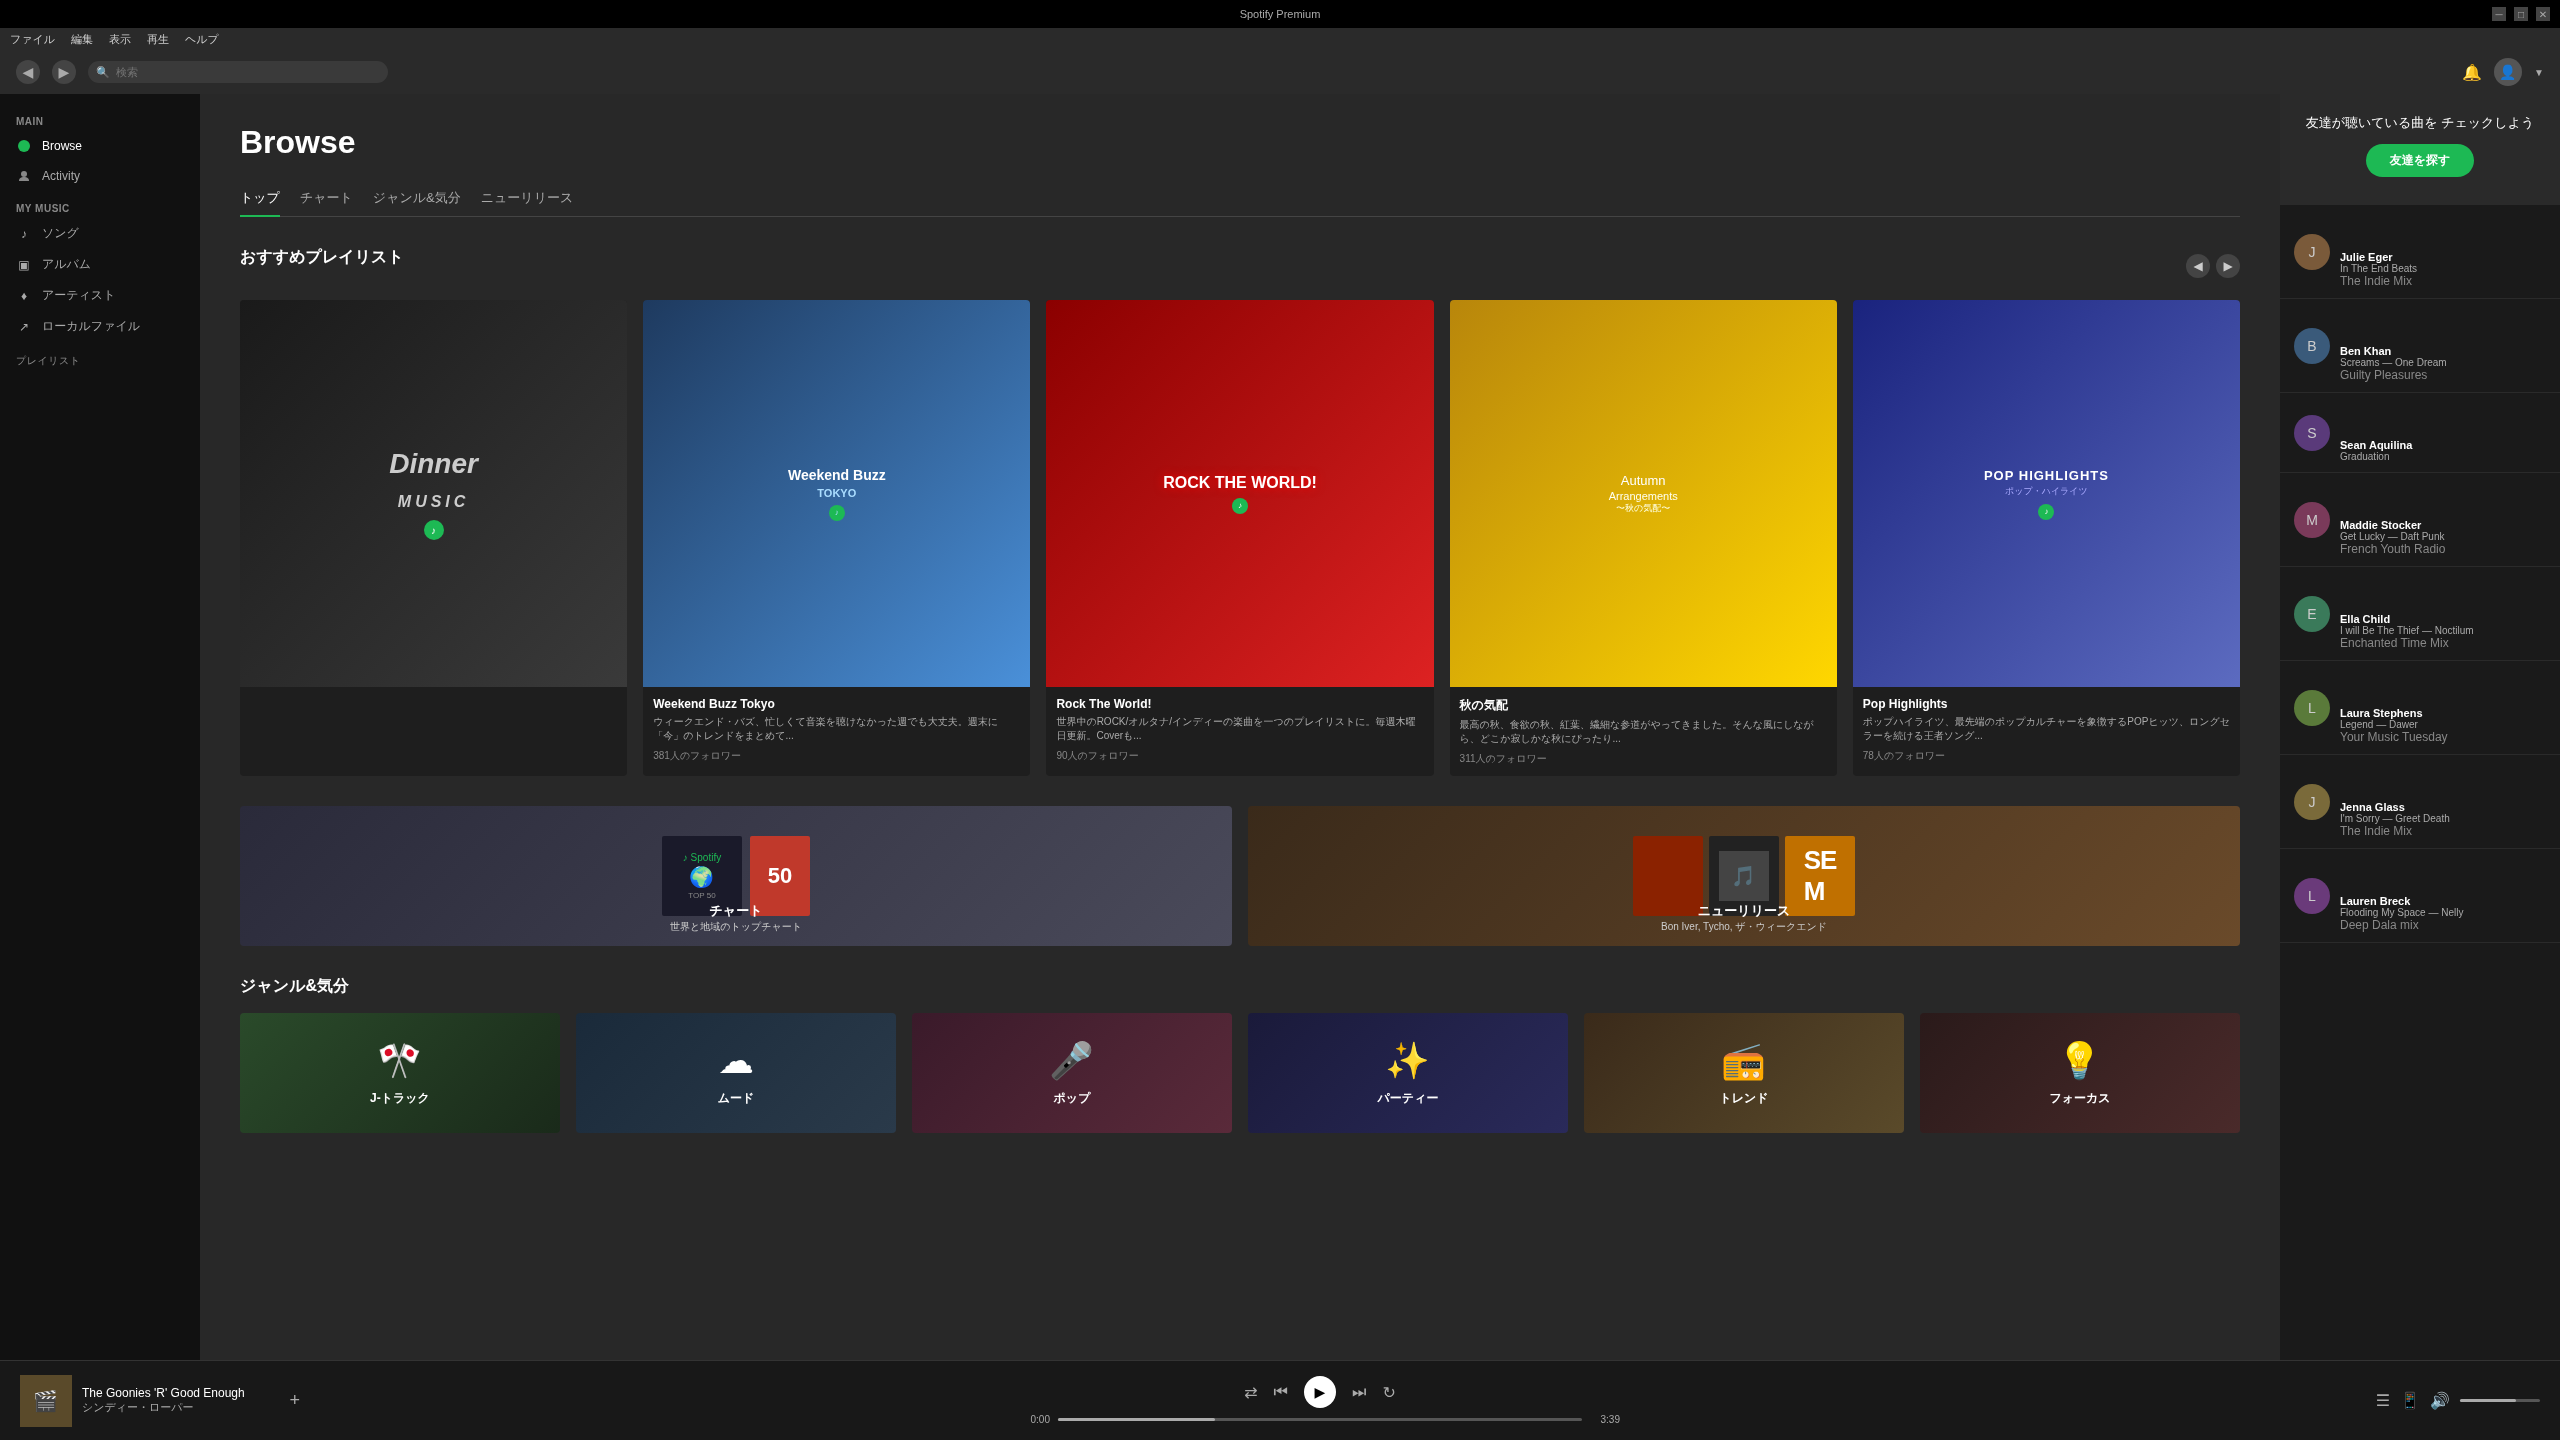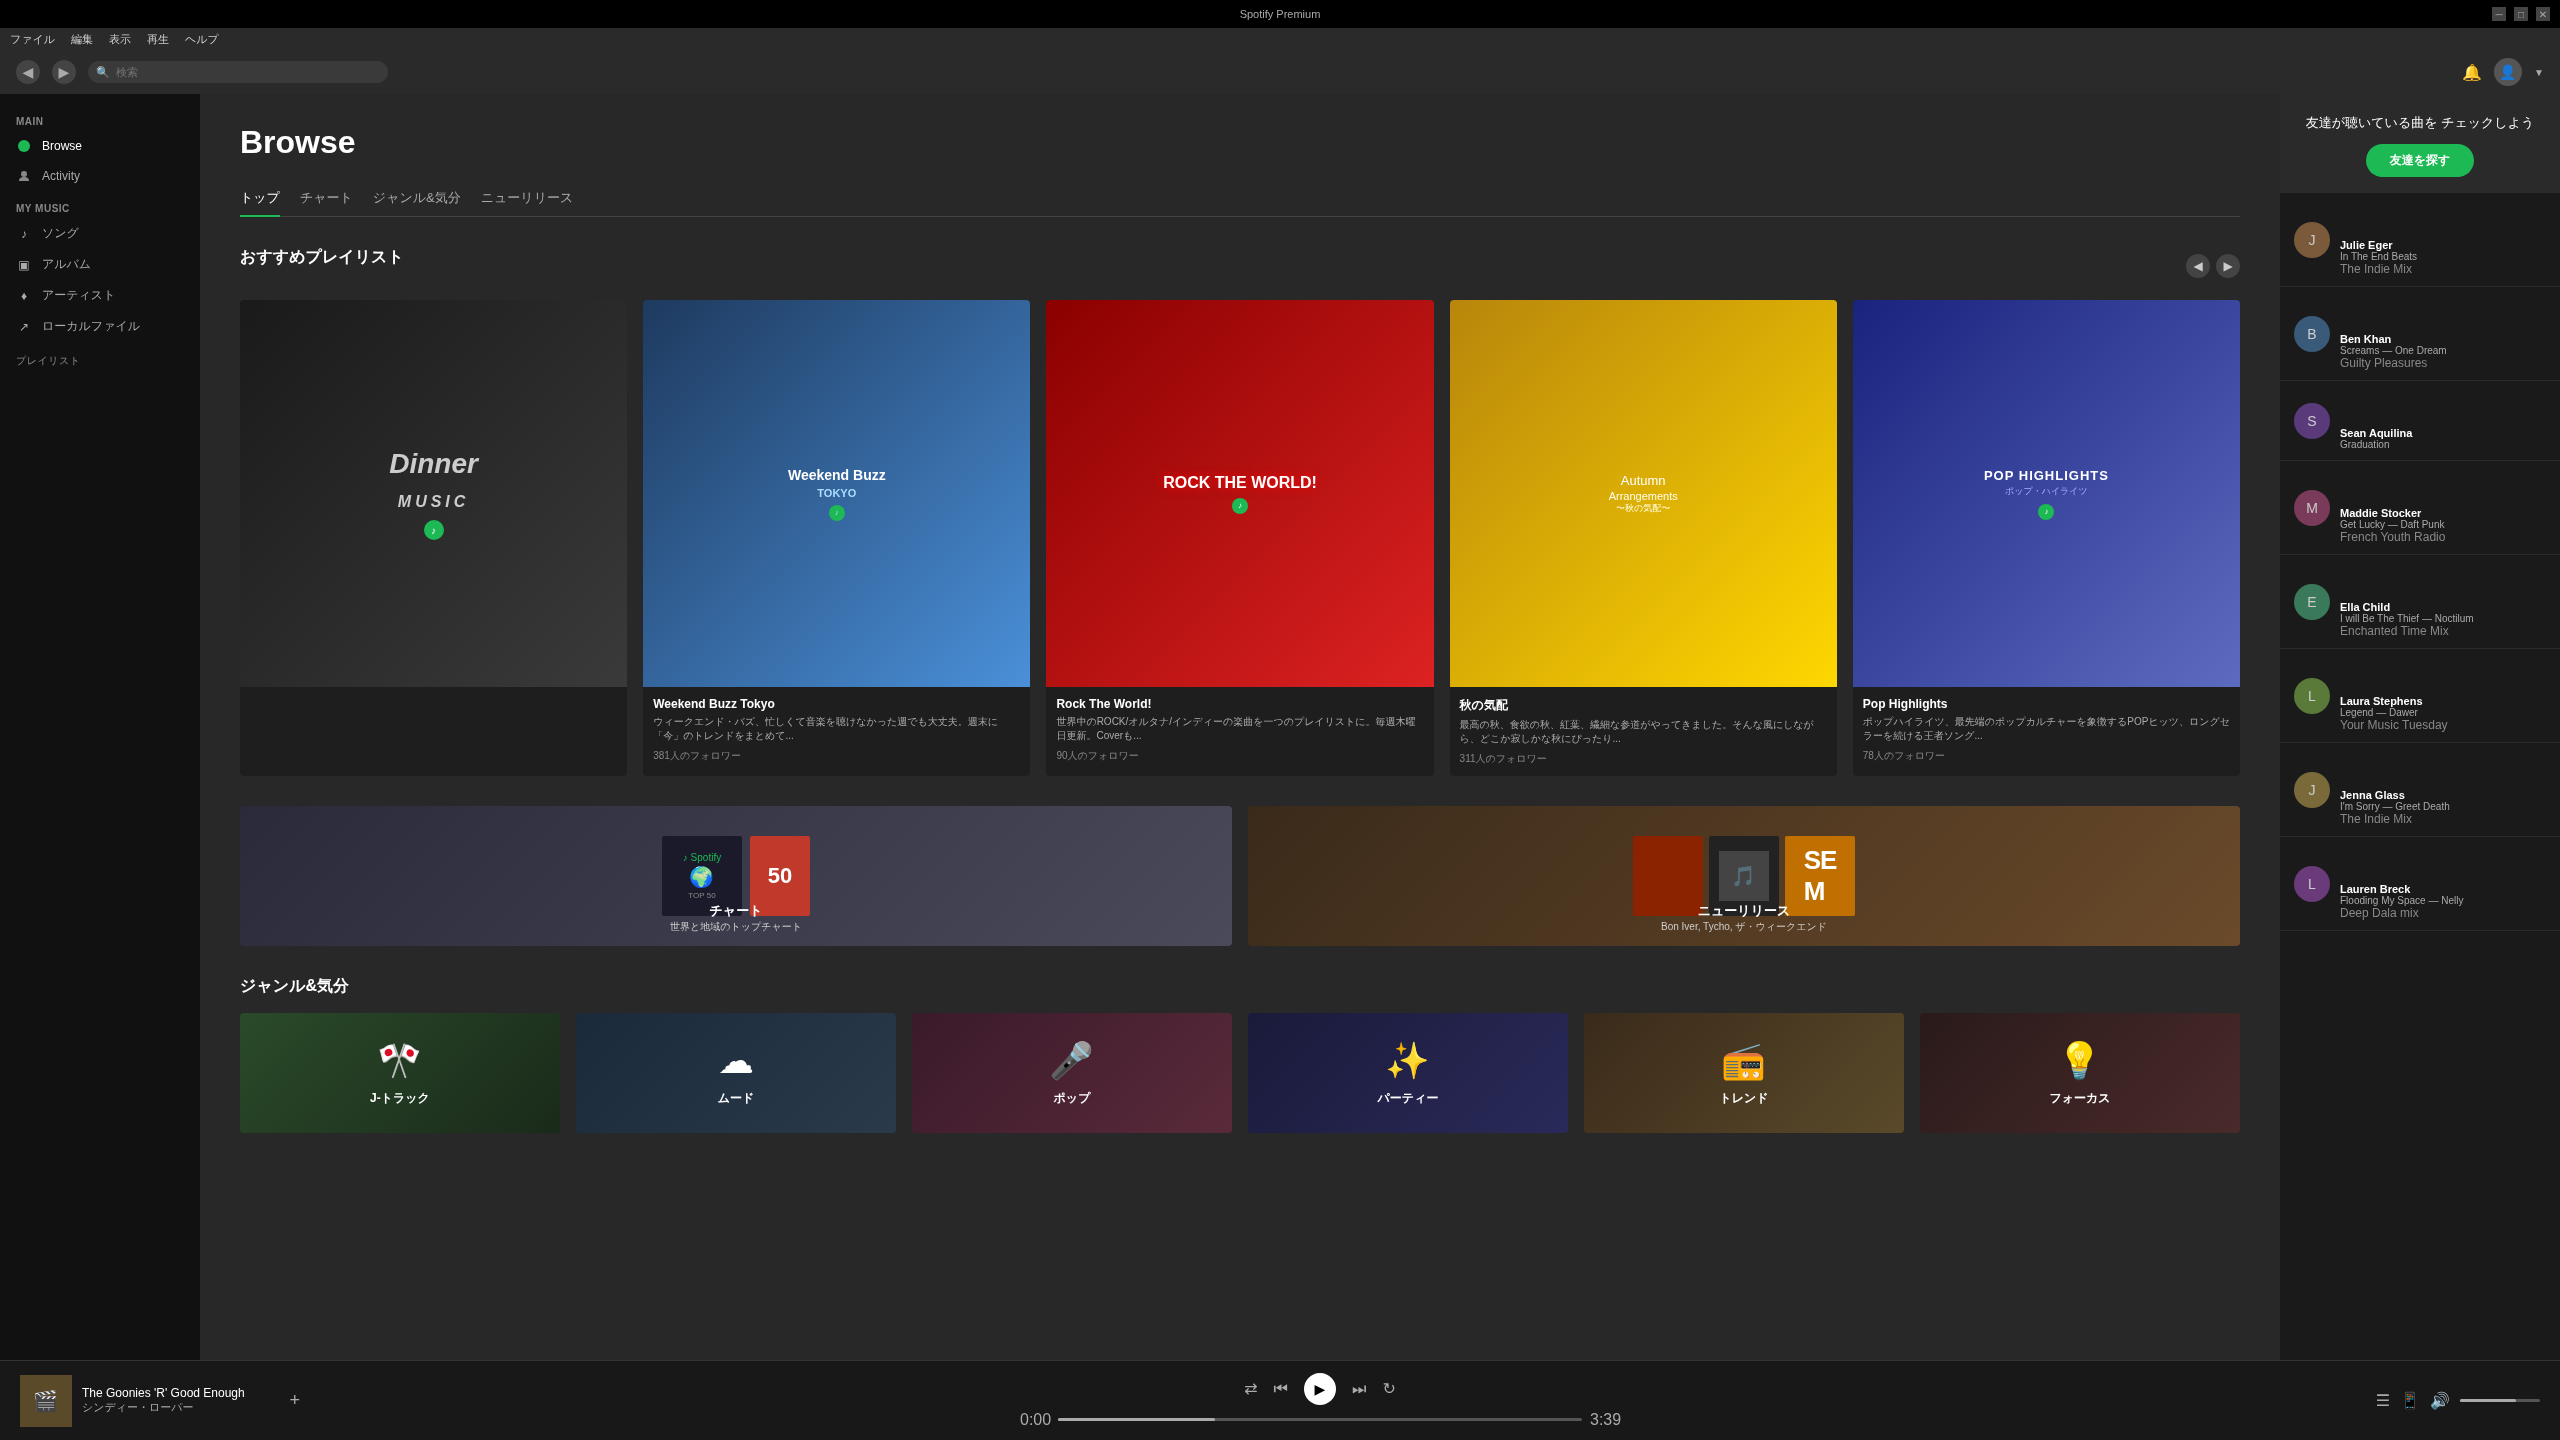--- a/index.html
+++ b/index.html
@@ -184,7 +184,7 @@
     }
     .right-panel-header {
       background: #2a2a2a;
-      padding: 20px 16px 16px;
+      padding: 20px 16px 28px;
       text-align: center;
     }
     .right-panel-title {

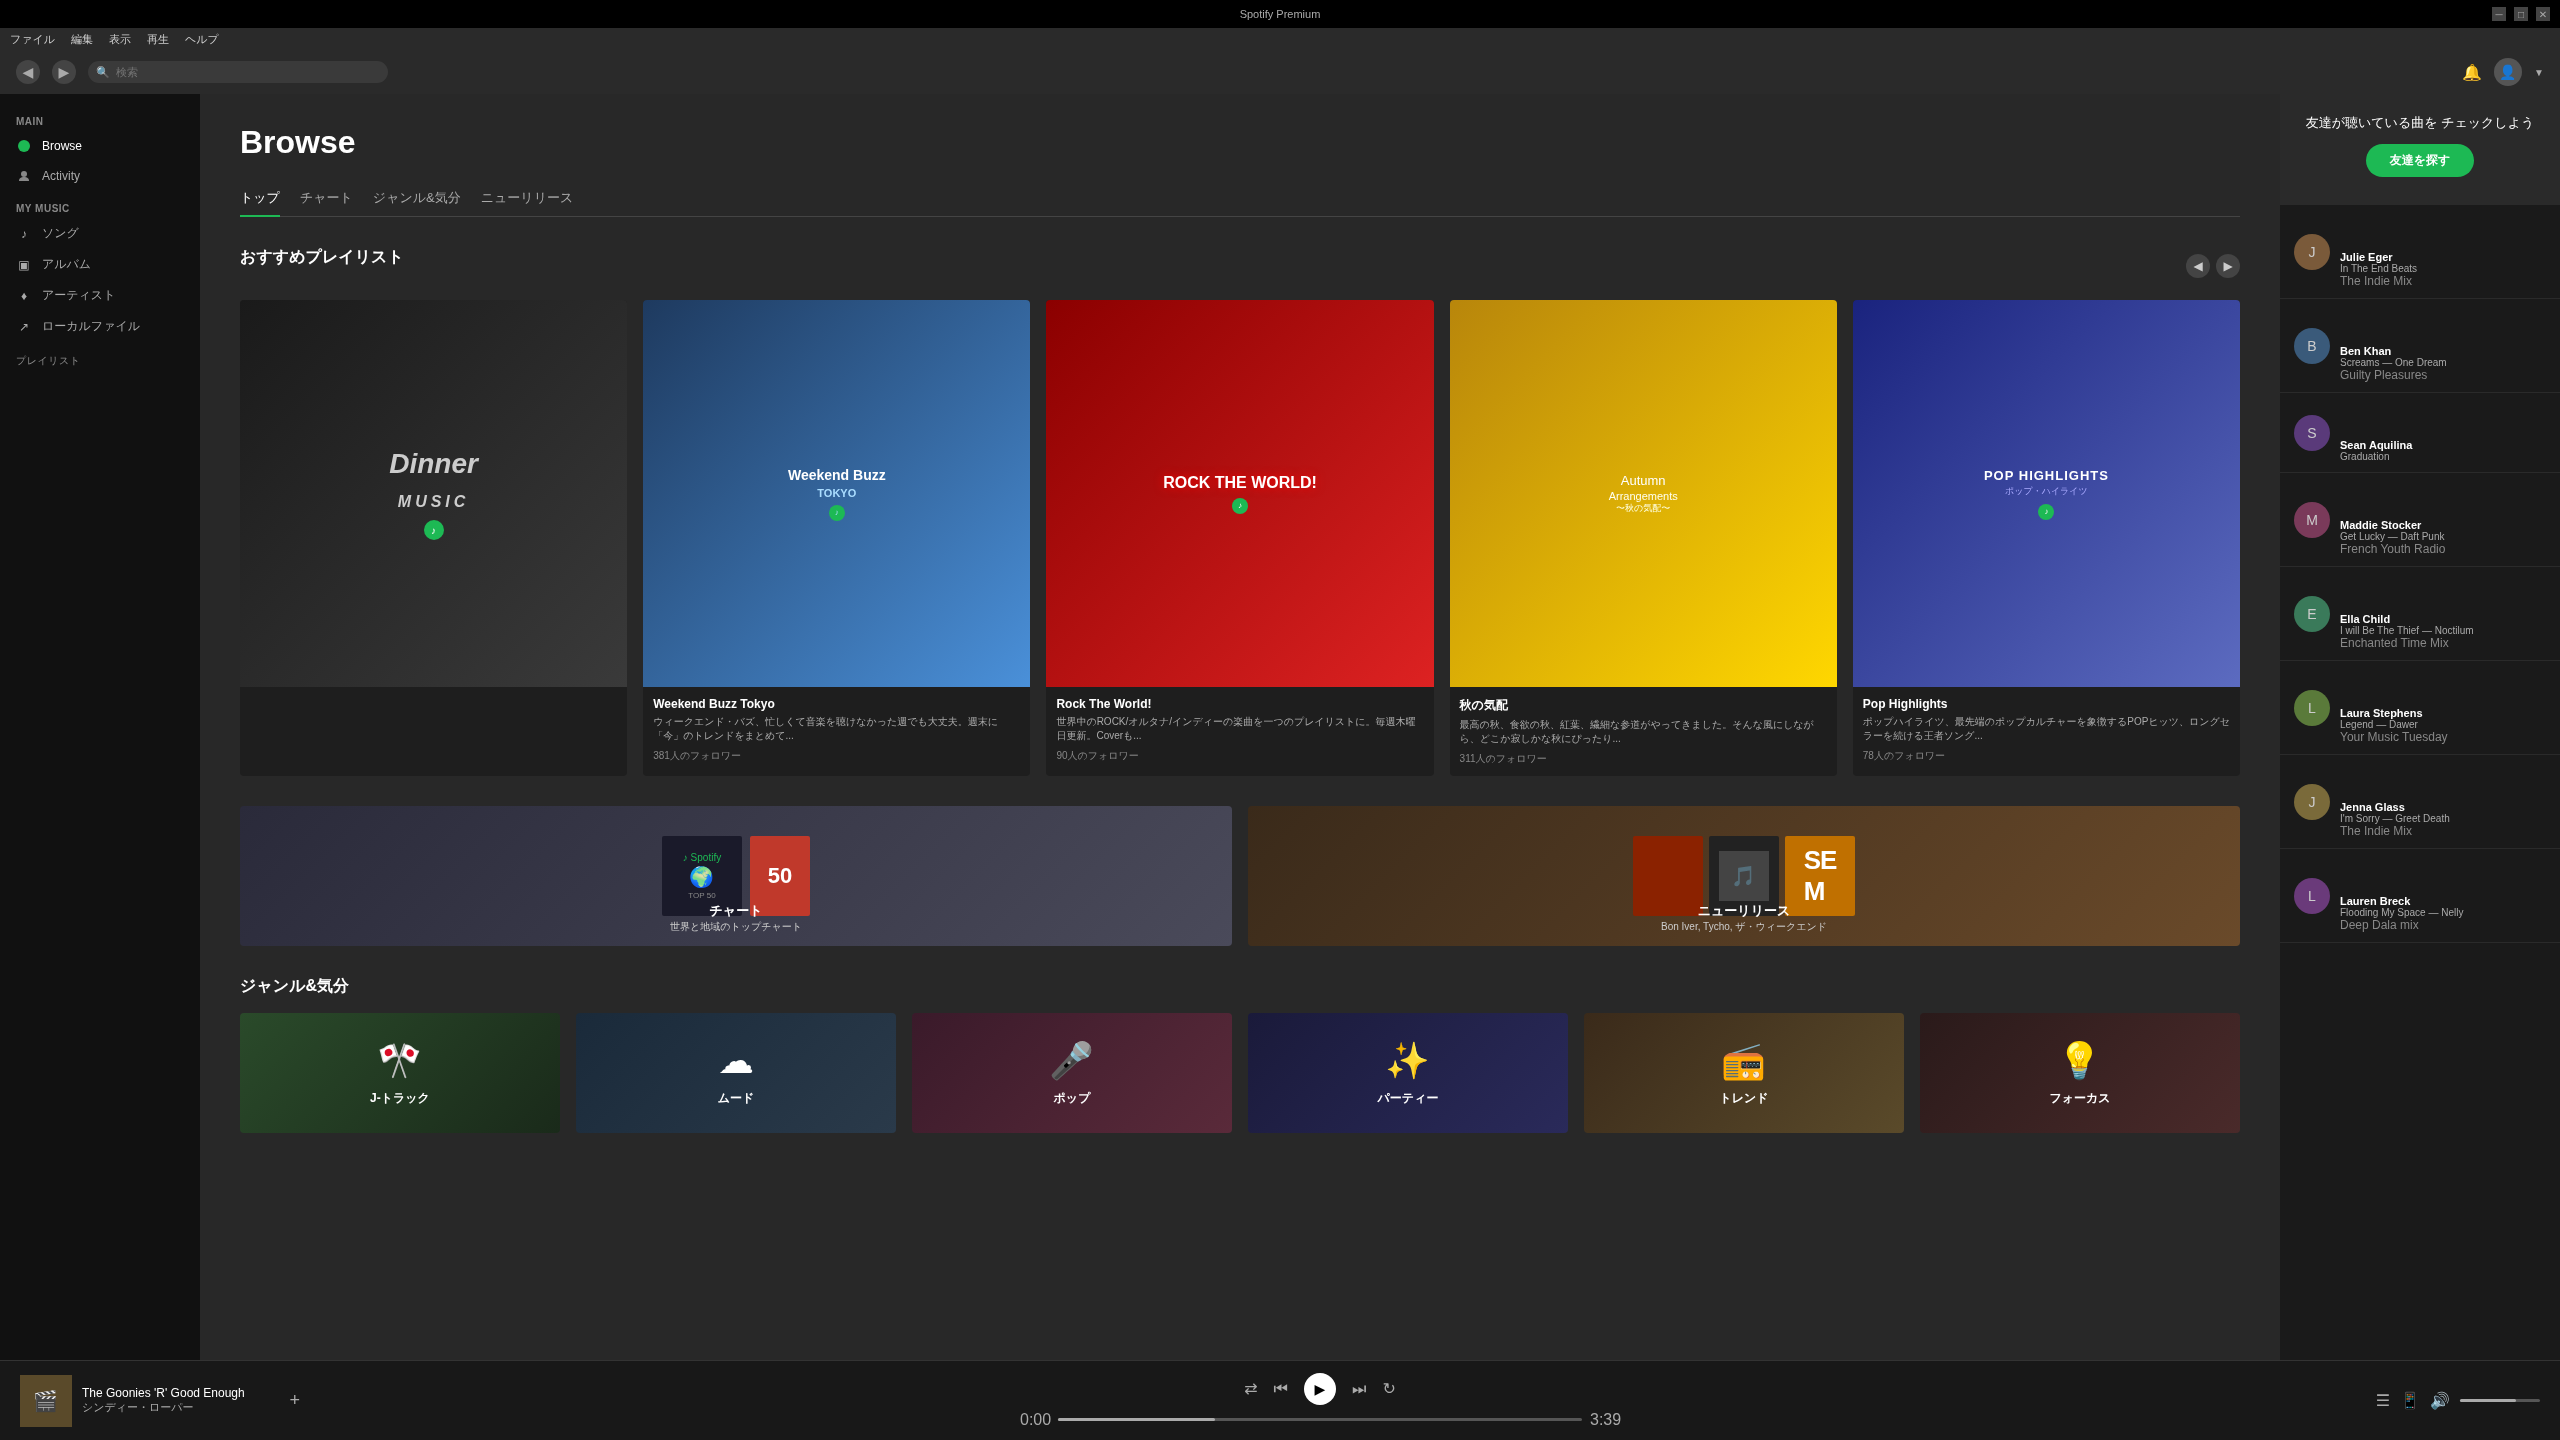--- a/index.html
+++ b/index.html
@@ -464,7 +464,7 @@
       align-items: center;
       gap: 8px;
     }
-    .progress-time { font-size: 16px; color: #aaa; width: 30px; }
+    .progress-time { font-size: 10px; color: #aaa; width: 30px; text-align: right; }
     .progress-track {
       flex: 1;
       height: 3px;

